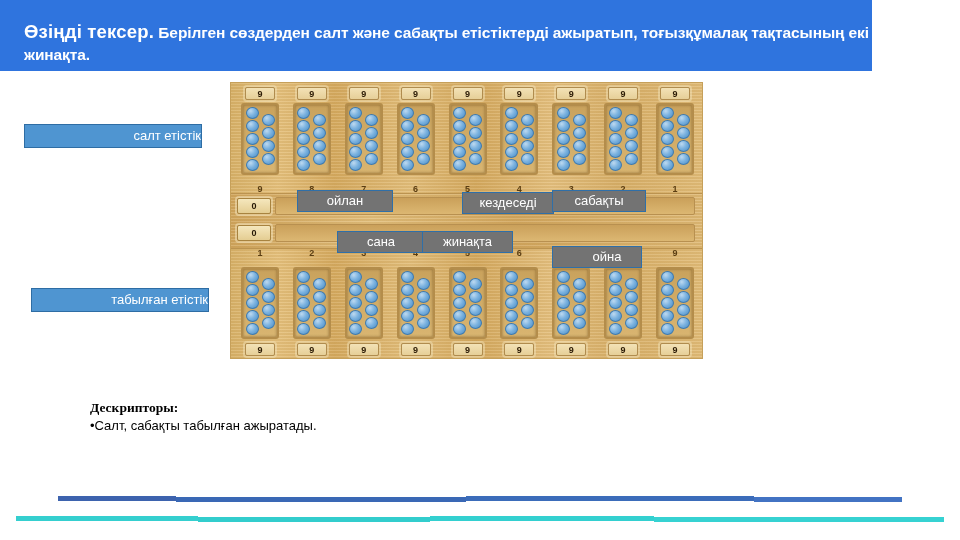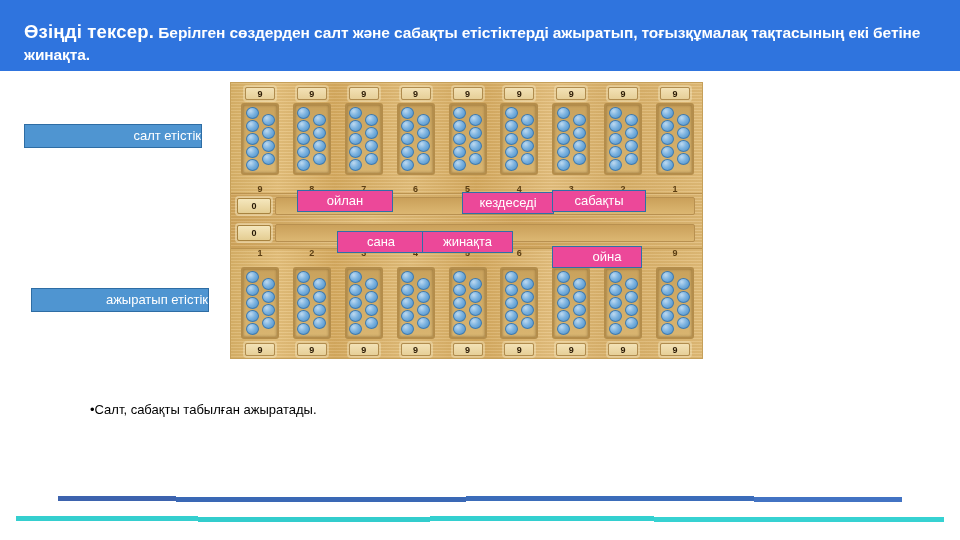--- a/index.html
+++ b/index.html
@@ -20,7 +20,7 @@
     position: absolute;
     left: 0;
     top: 0;
-    width: 960px;
+    width: 872px;
     height: 71px;
     background: #2f74de;
     box-sizing: border-box;

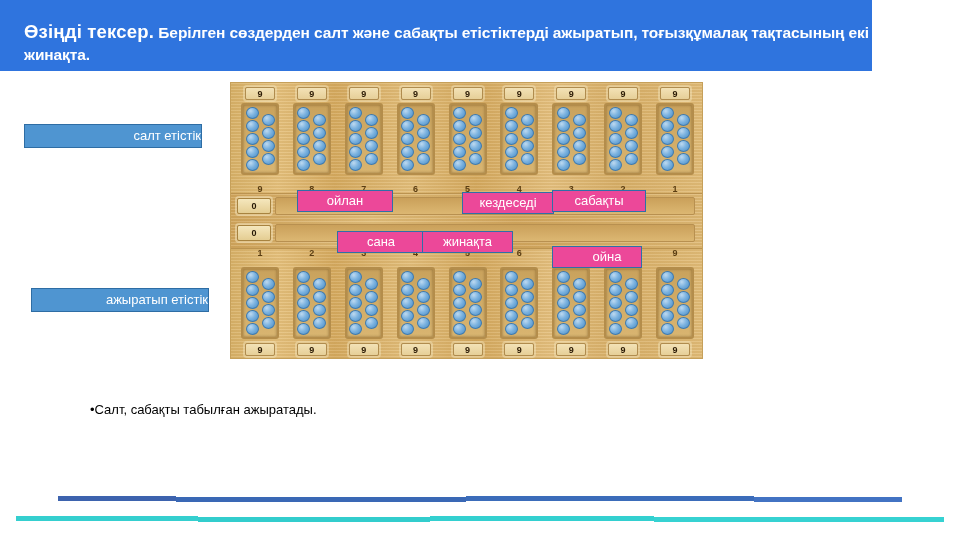--- a/index.html
+++ b/index.html
@@ -222,7 +222,7 @@
   
   .word-chip {
     position: absolute;
-    background: #ec4899;
+    background: #737373;
     border: 1px solid #2f6fa8;
     color: #ffffff;
     font-size: 13px;

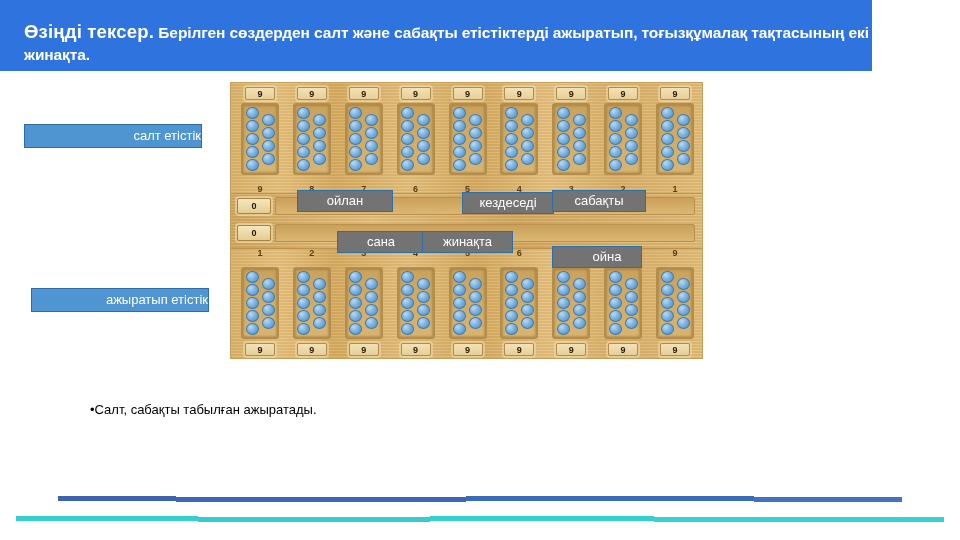--- a/index.html
+++ b/index.html
@@ -286,7 +286,7 @@
 
 <div class="cat-label" id="cat-salt">салт етістік</div>
 
-<div class="cat-label" id="cat-sabaqty">ажыратып етістік</div>
+<div class="cat-label" id="cat-sabaqty">табылған етістік</div>
 
 <div id="board">
 

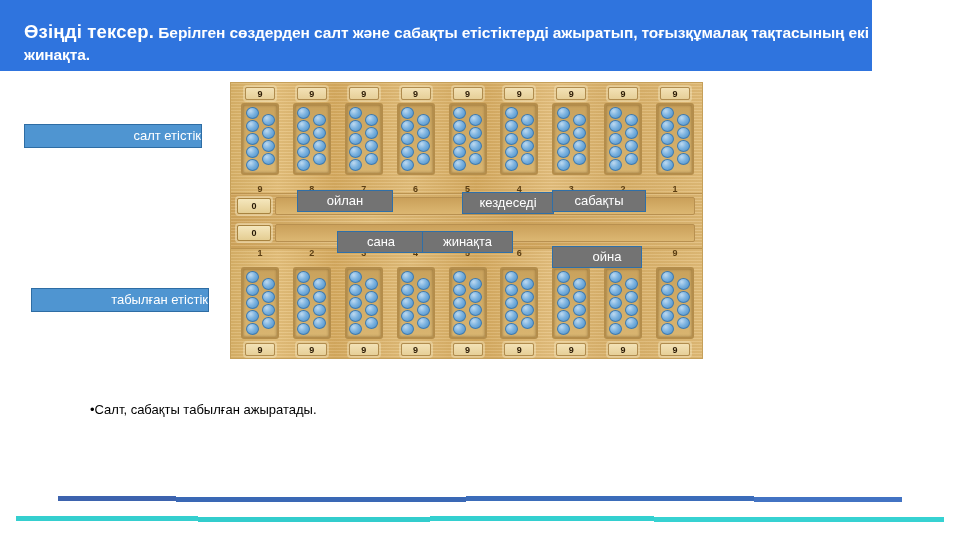--- a/index.html
+++ b/index.html
@@ -654,6 +654,7 @@
 <div class="word-chip" id="chip-oina">ойна</div>
 
 <div id="descriptors">
+  <div id="descriptors-title">Дескрипторы:</div>
   <div id="descriptors-item">•Салт, сабақты табылған ажыратады.</div>
 </div>
 

